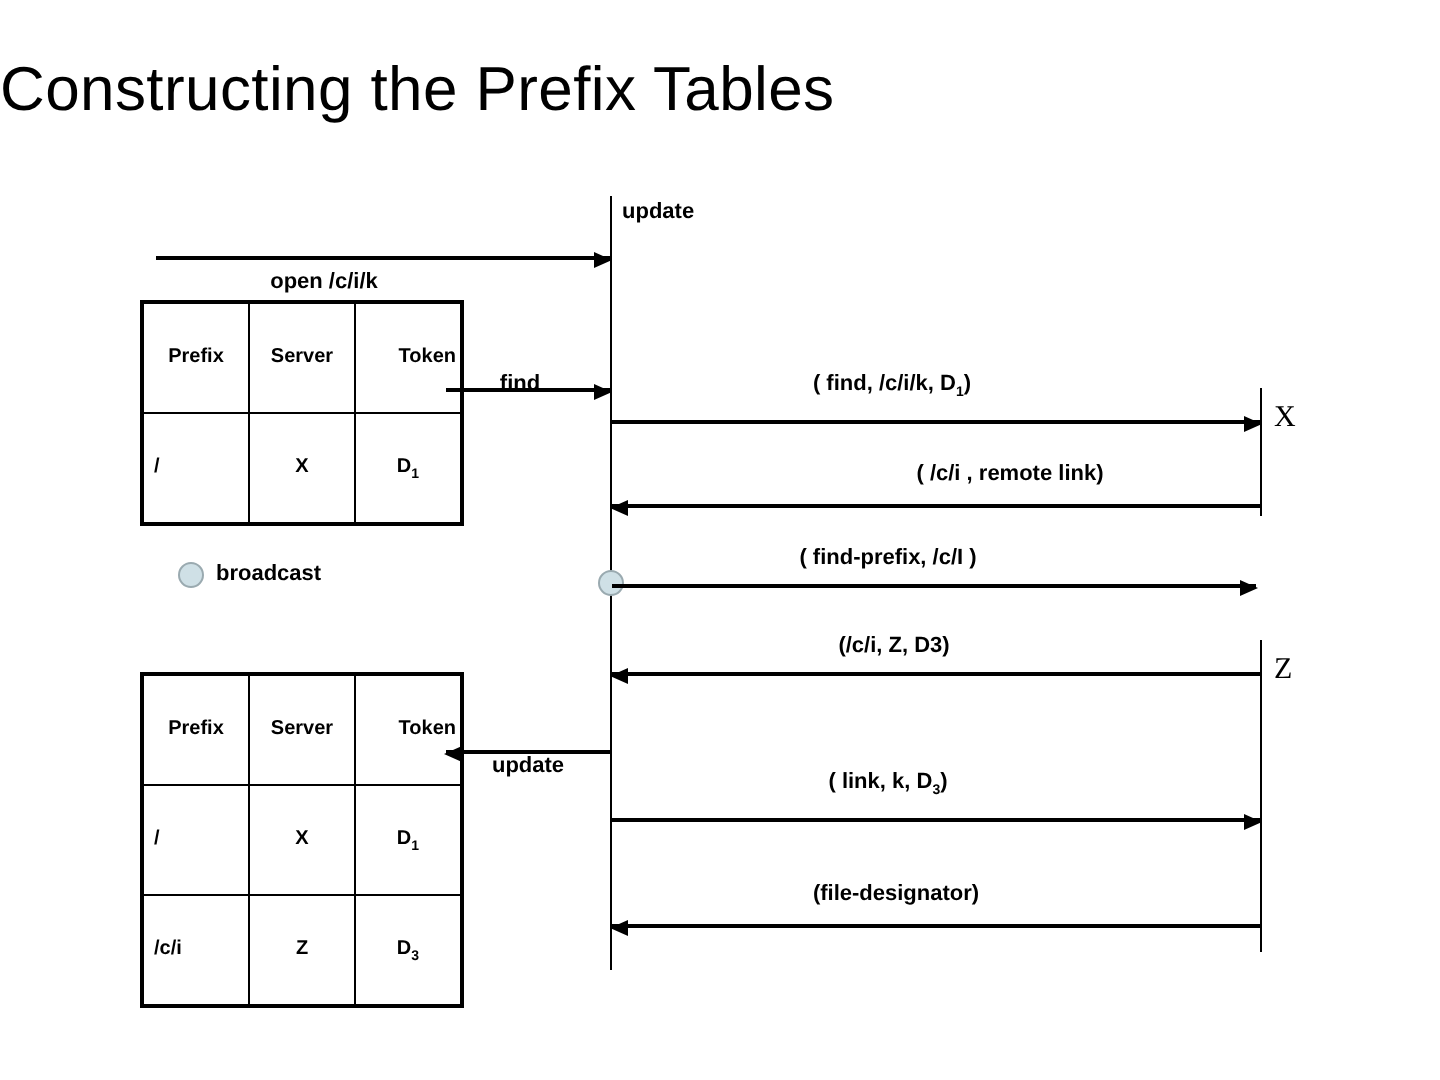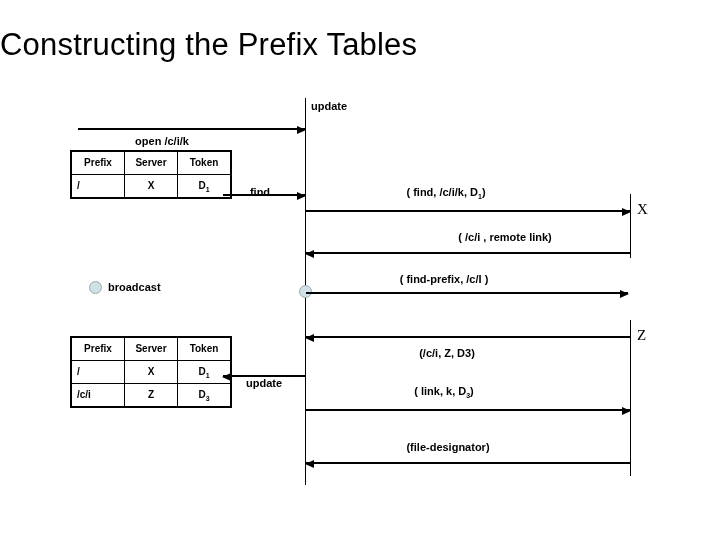--- a/index.html
+++ b/index.html
@@ -102,7 +102,7 @@
     font-size: 10px;
     font-weight: bold;
     height: 22px;
-    padding: 0 2px;
+    padding: 16px 2px;
     text-align: center;
     vertical-align: middle;
     line-height: 12px;

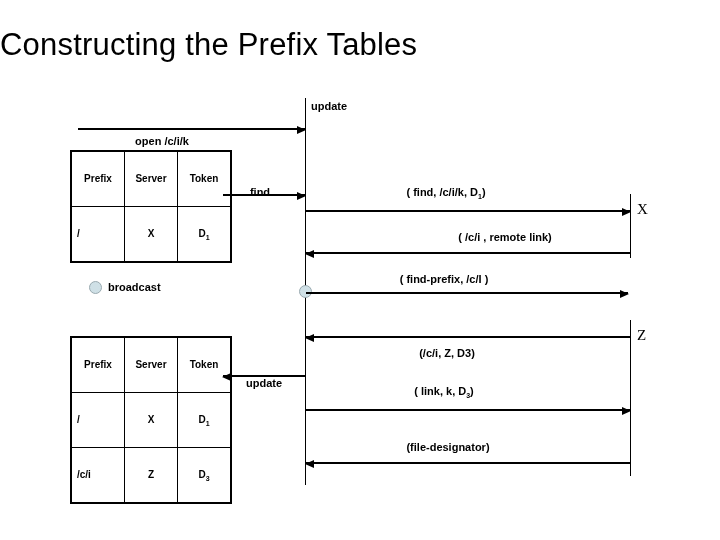--- a/index.html
+++ b/index.html
@@ -111,7 +111,7 @@
   .ptable th { font-weight: bold; }
   .ptable .col-prefix { width: 48px; }
   .ptable .col-server { width: 48px; }
-  .ptable .col-token  { width: 48px; }
+  .ptable .col-token  { width: 48px; text-align: right; }
   .ptable td.lcell { text-align: left; padding-left: 5px; }
   .sub {
     font-size: 7px;

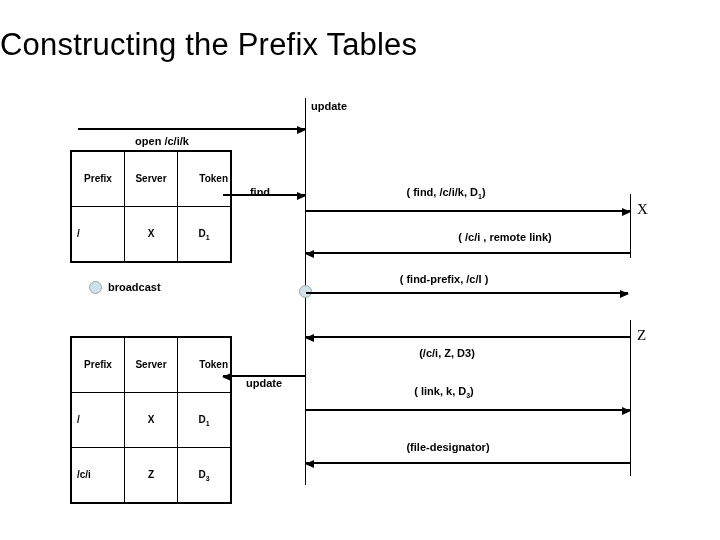--- a/index.html
+++ b/index.html
@@ -202,7 +202,7 @@
   <div class="msg" style="left:306px; top:336px; width:324px;">
     <span class="arrowhead left"></span>
   </div>
-  <div class="msg-label centered" style="left:447px; top:317px;margin-top:30px;">(/c/i, Z, D3)</div>
+  <div class="msg-label centered" style="left:447px; top:317px;">(/c/i, Z, D3)</div>
 
   <div class="ptable" style="left:70px; top:336px;">
     <table>

